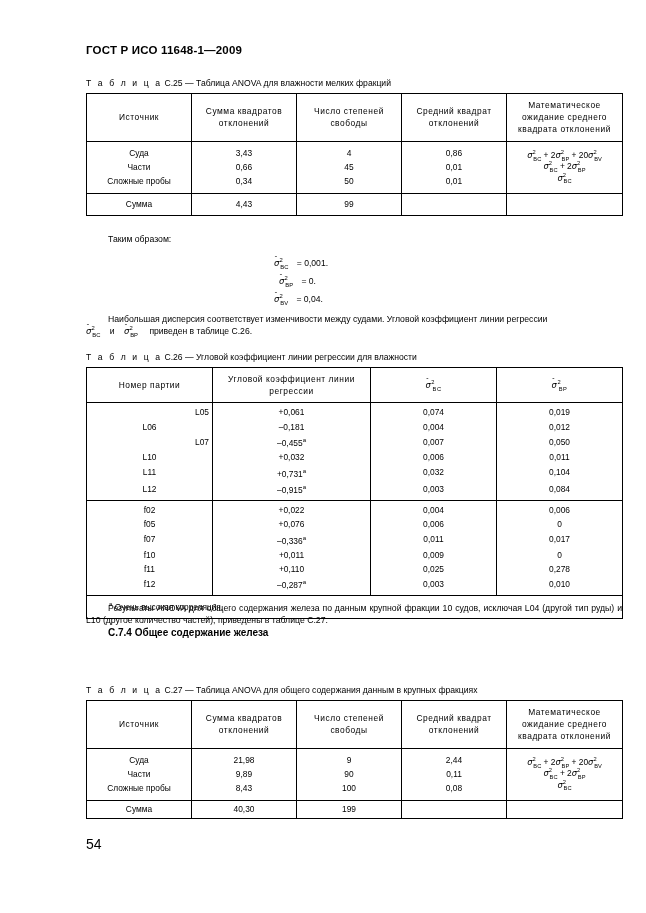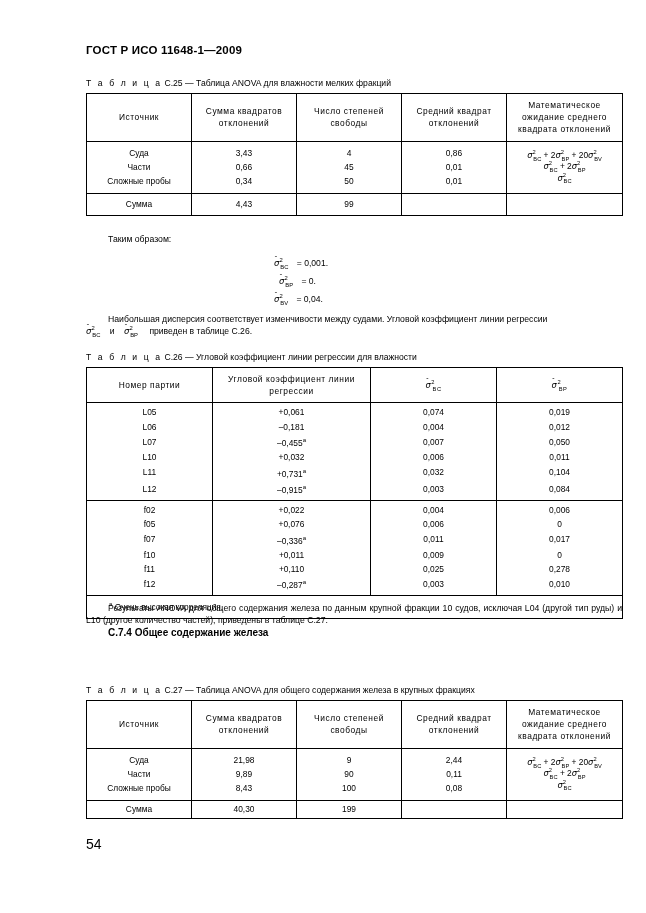--- a/index.html
+++ b/index.html
@@ -253,7 +253,7 @@
     </thead>
     <tbody id="t26-g1">
         <tr>
-          <td style="border-bottom: 0px; padding-top: 4px; border-top-width: 1.4px;">L05</td>
+          <td style="border-bottom: 0px; padding-top: 4px; border-top-width: 1.4px; text-align: right;">L05</td>
           <td style="border-bottom: 0px; padding-top: 4px; border-top-width: 1.4px;">+0,061</td>
           <td style="border-bottom: 0px; padding-top: 4px; border-top-width: 1.4px;">0,074</td>
           <td style="border-bottom: 0px; padding-top: 4px; border-top-width: 1.4px;">0,019</td>

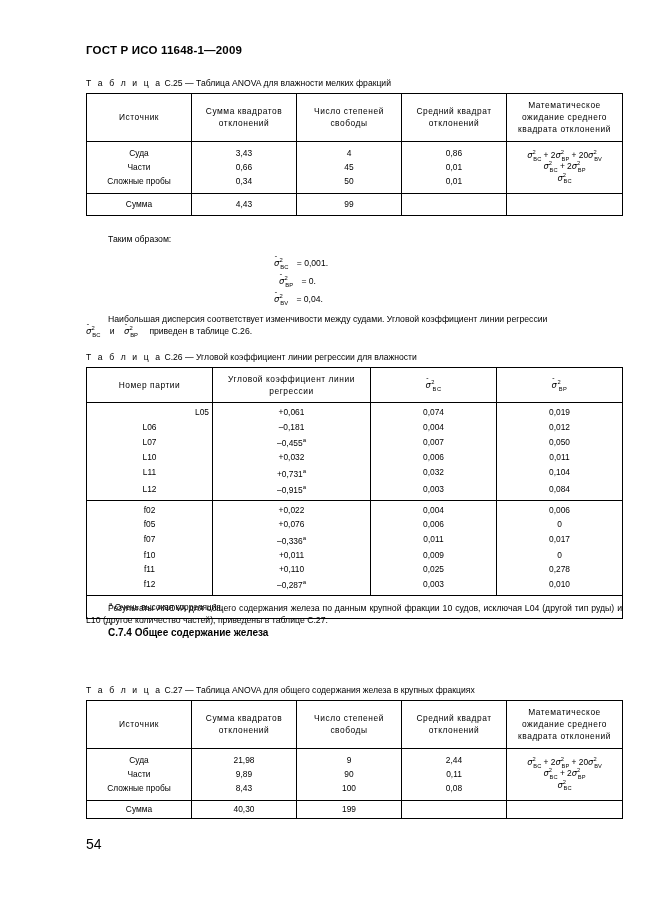--- a/index.html
+++ b/index.html
@@ -265,7 +265,7 @@
           <td style="border-top: 0px; border-bottom: 0px;">0,012</td>
         </tr>
         <tr>
-          <td style="border-top: 0px; border-bottom: 0px;">L07</td>
+          <td style="border-top: 0px; border-bottom: 0px; text-align: right;">L07</td>
           <td style="border-top: 0px; border-bottom: 0px;">–0,455<sup style="font-size: 0.72em;">а</sup></td>
           <td style="border-top: 0px; border-bottom: 0px;">0,007</td>
           <td style="border-top: 0px; border-bottom: 0px;">0,050</td>

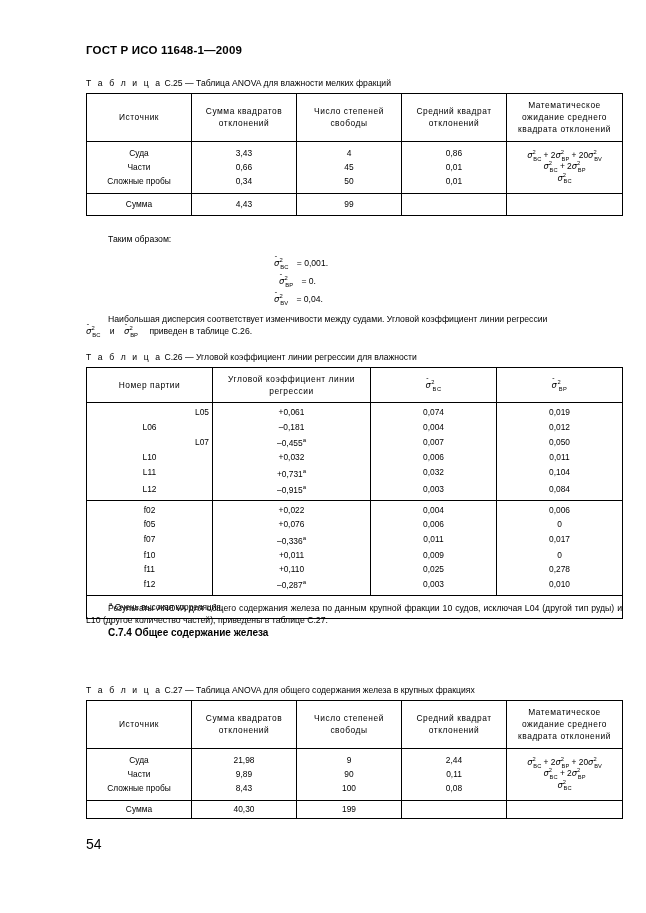--- a/index.html
+++ b/index.html
@@ -344,7 +344,7 @@
     <span class="sp">Т а б л и ц а</span>
     <span>C.27</span>
     <span>—</span>
-    <span>Таблица ANOVA для общего содержания железа в крупных фракциях</span>
+    <span>Таблица ANOVA для общего содержания данным в крупных фракциях</span>
   </div>
 
   <table class="doc-table" id="t27" style="left:55px; top:700px; width:536px;">

